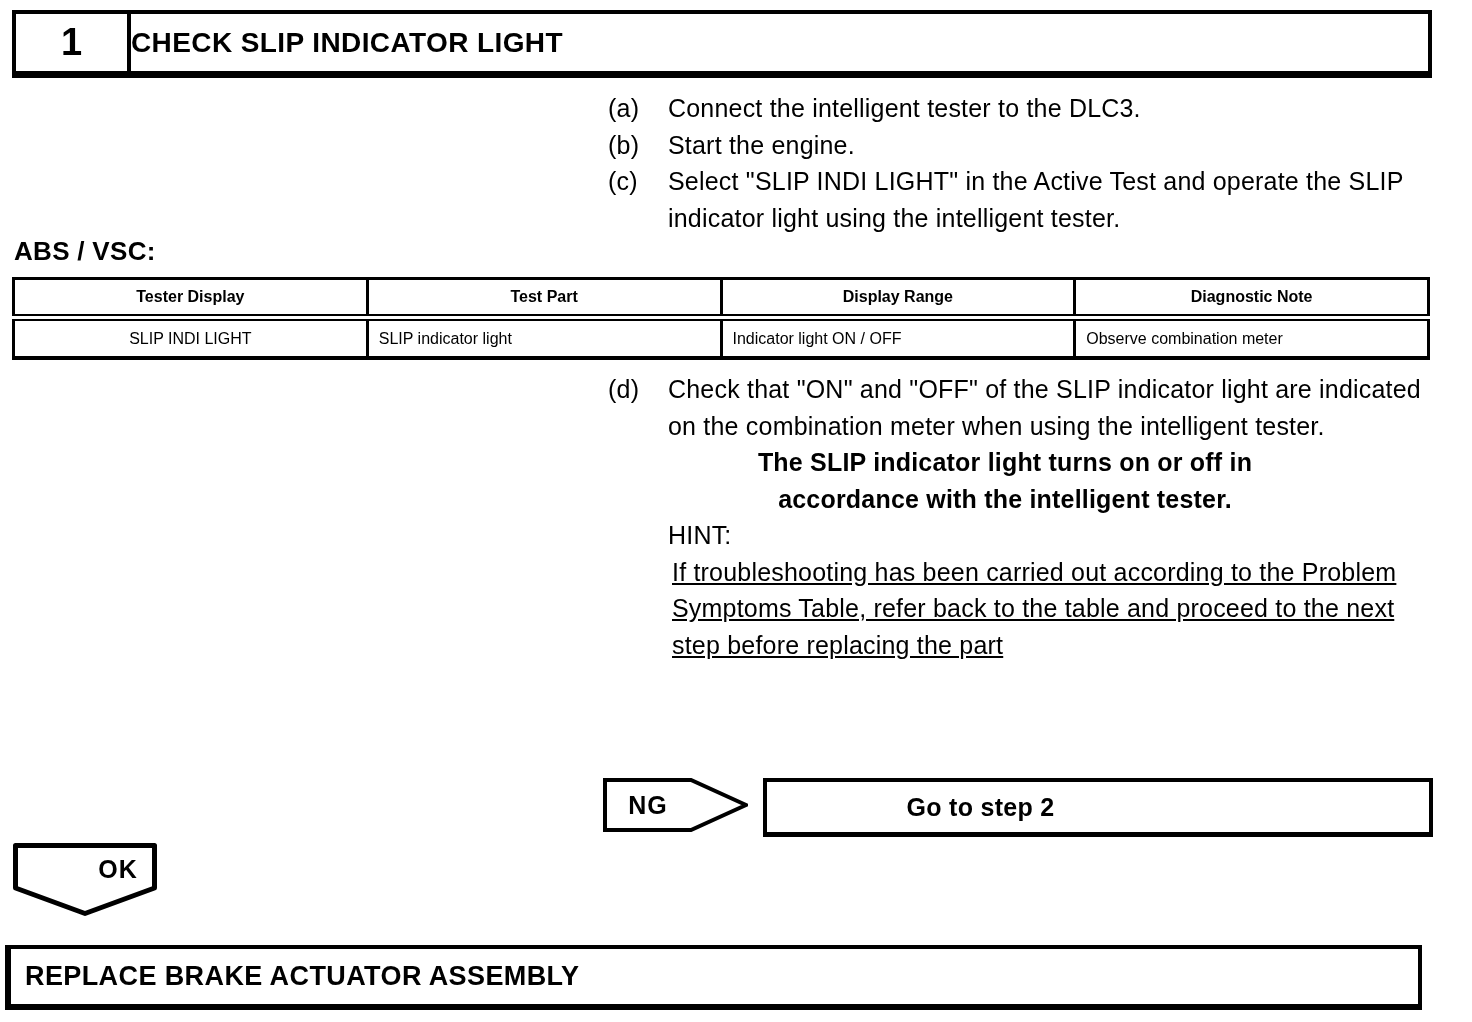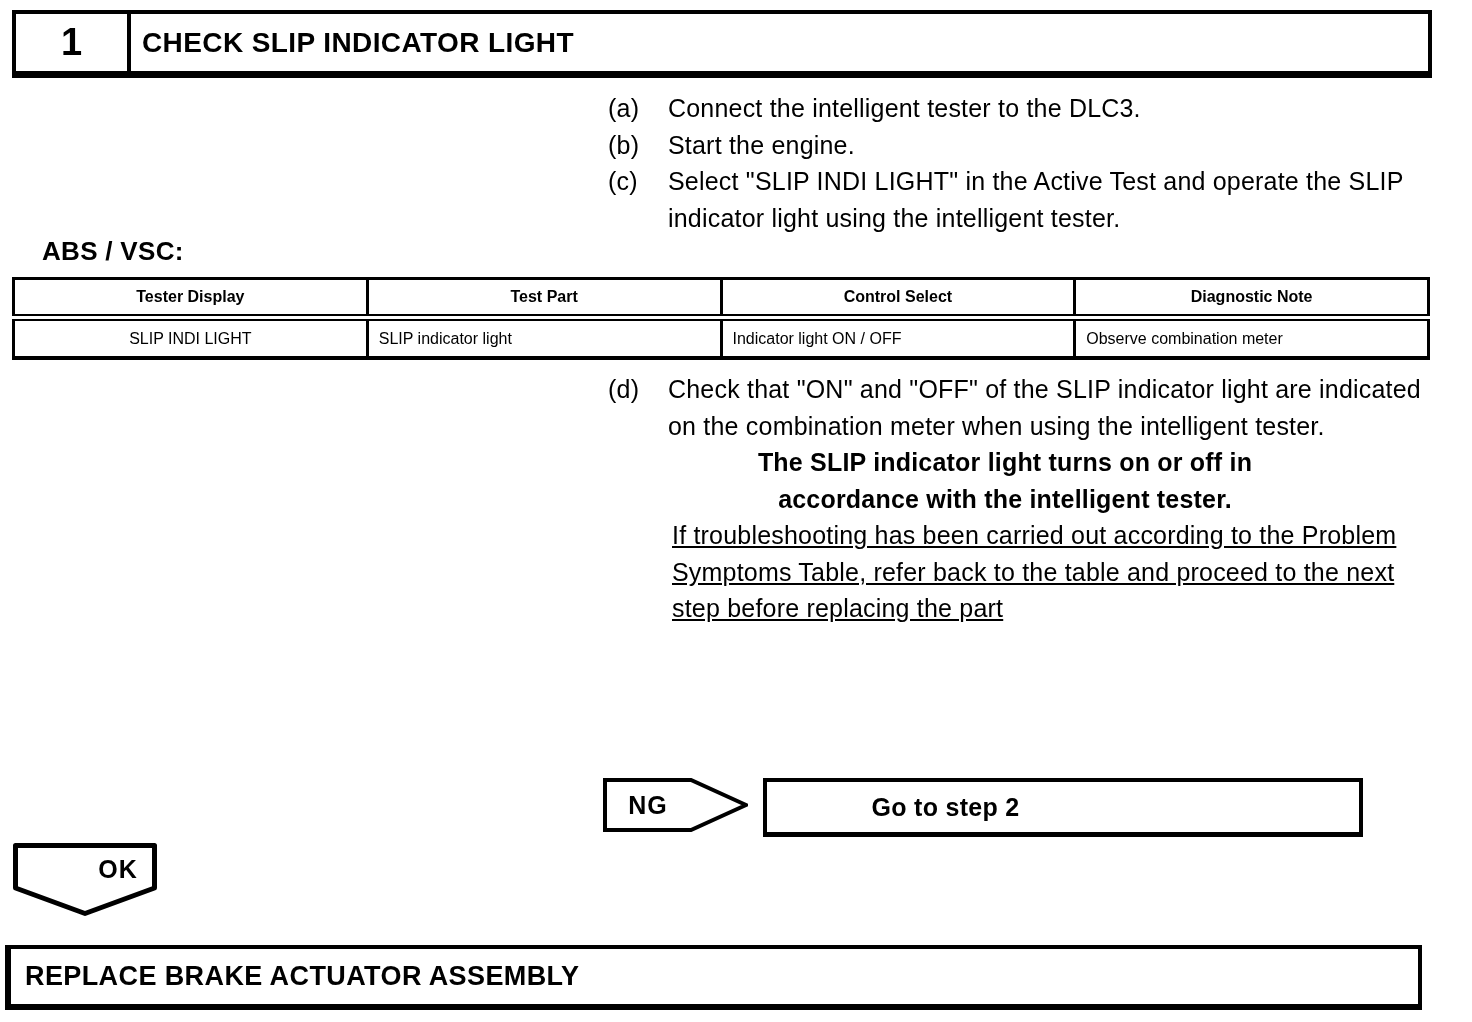--- a/index.html
+++ b/index.html
@@ -32,7 +32,6 @@
   .step-title {
     flex: 1;
     display: flex; align-items: center;
-    padding-left: 11px;
     font-size: 28px; font-weight: bold; letter-spacing: 0.4px;
   }
 

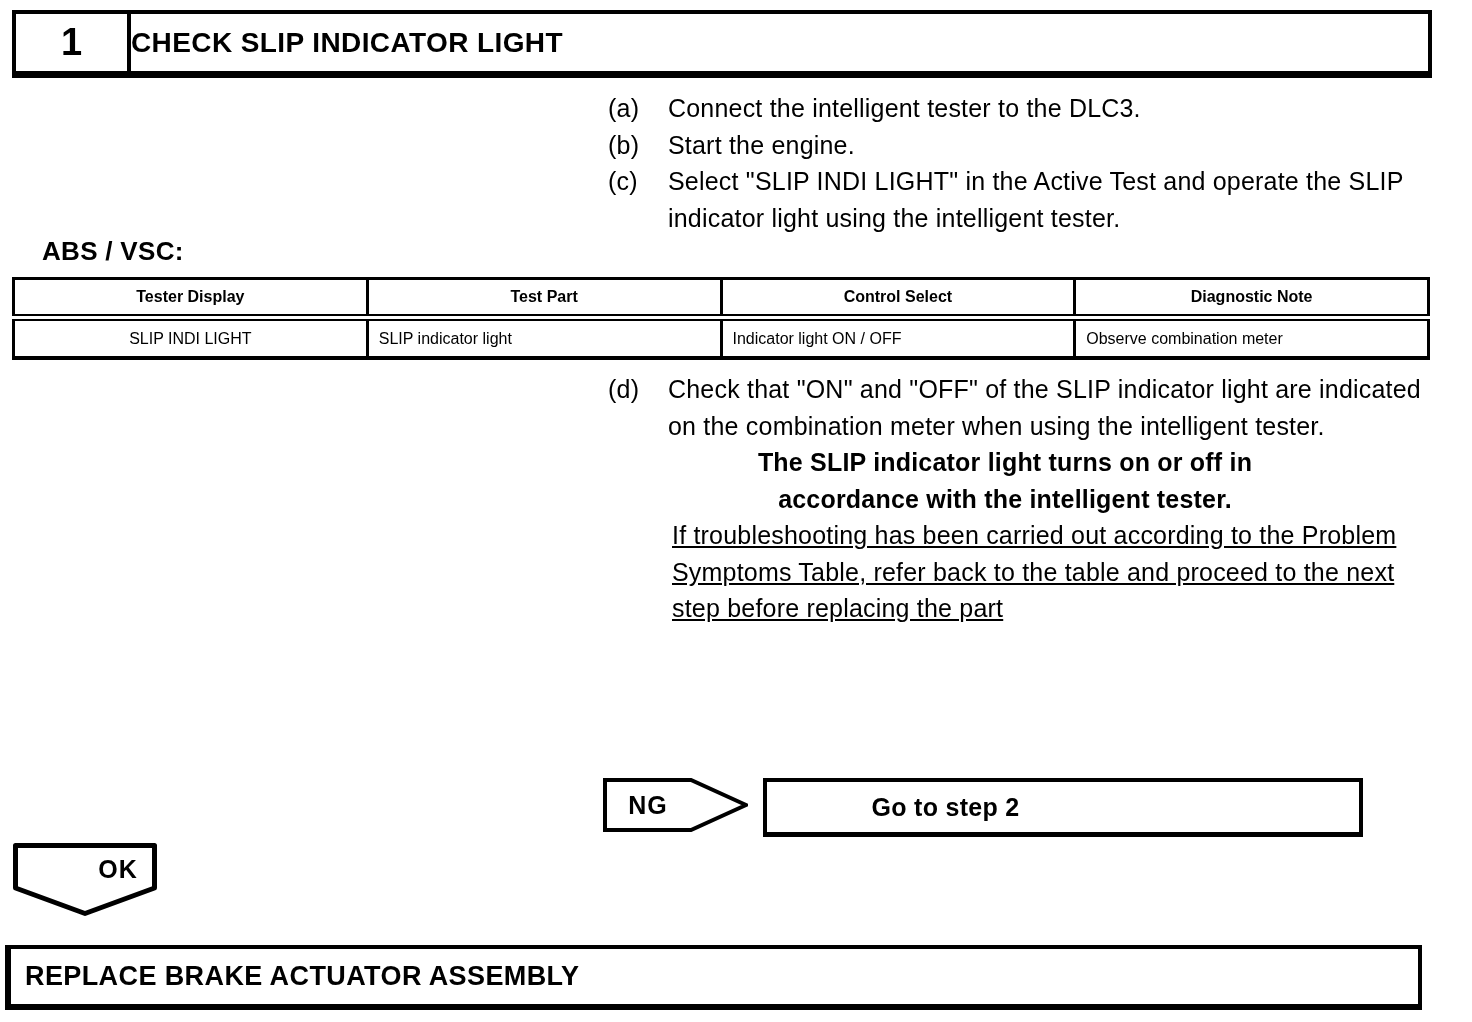--- a/index.html
+++ b/index.html
@@ -47,7 +47,7 @@
   
   .table-caption {
     position: absolute; left: 14px; top: 236px;
-    font-size: 26px; font-weight: bold; letter-spacing: 0.3px; margin-left: 28px;
+    font-size: 26px; font-weight: bold; letter-spacing: 0.3px;
   }
 
   

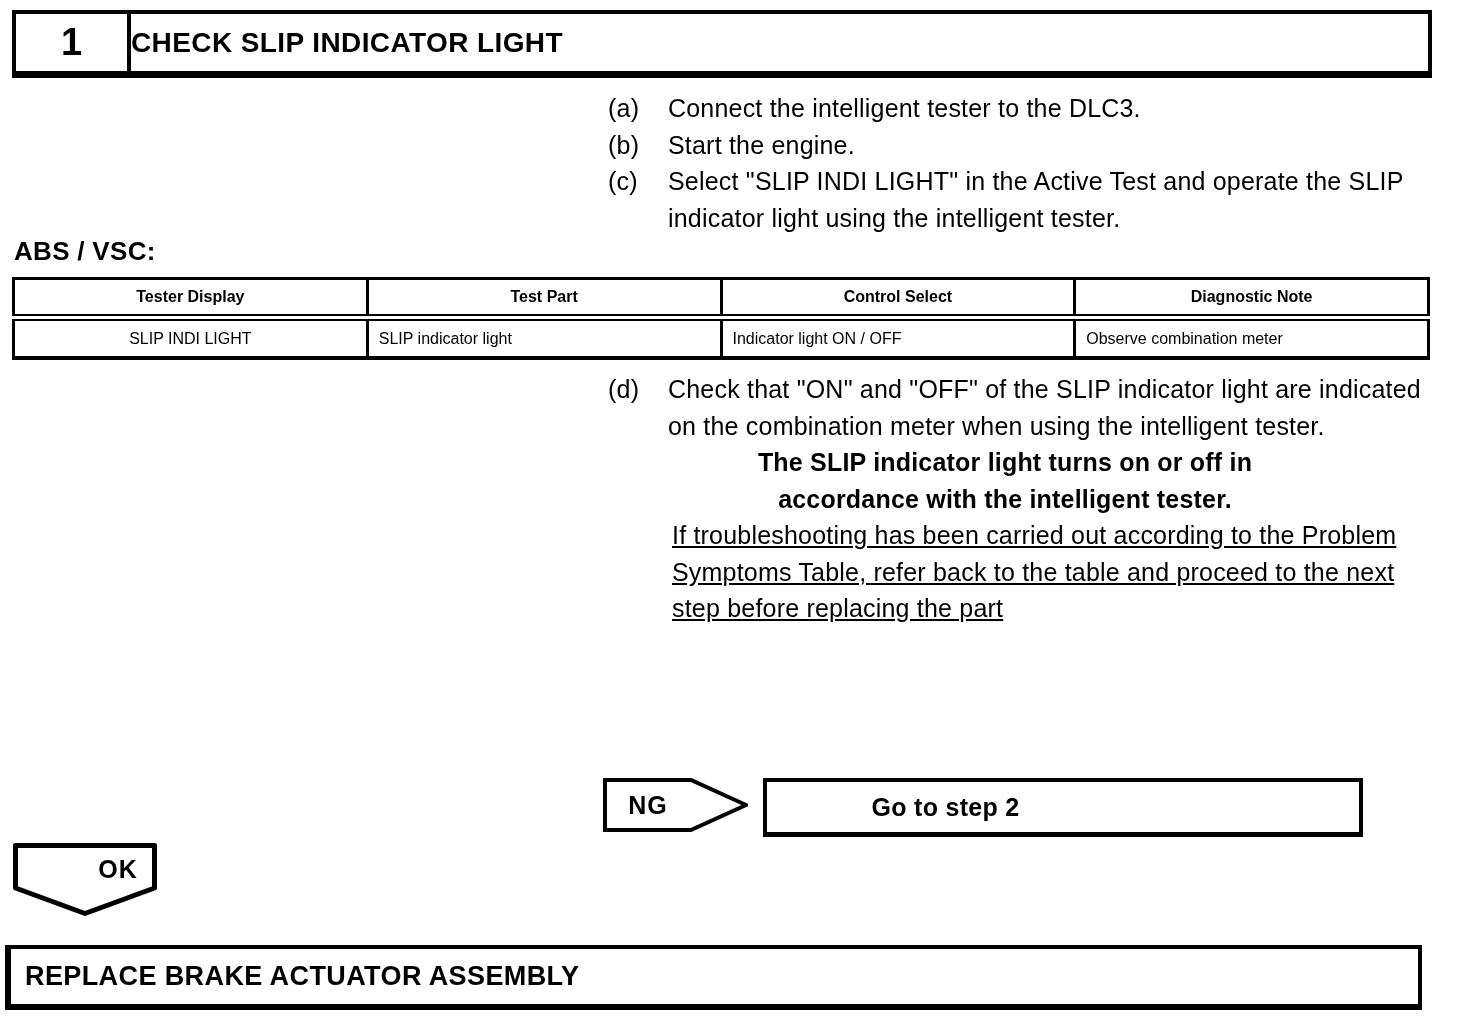--- a/index.html
+++ b/index.html
@@ -153,7 +153,7 @@
       <tr>
         <th>Tester Display</th>
         <th>Test Part</th>
-        <th>Control Select</th>
+        <th>Display Range</th>
         <th>Diagnostic Note</th>
       </tr>
     </thead>

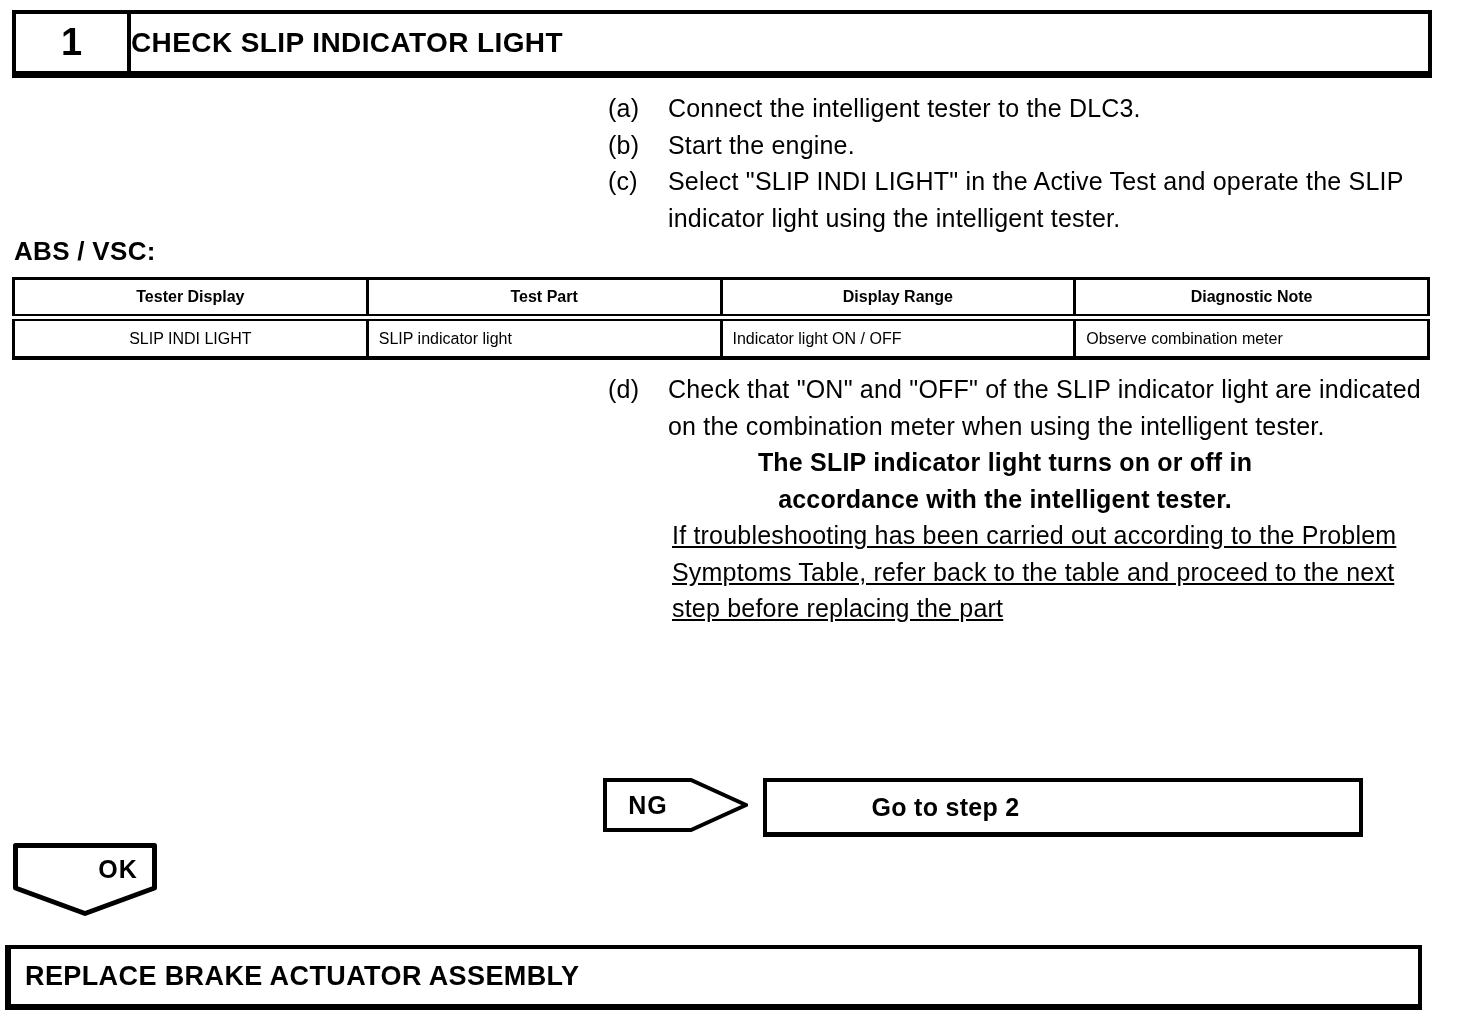--- a/index.html
+++ b/index.html
@@ -173,6 +173,7 @@
       <span class="substep-text">Check that "ON" and "OFF" of the SLIP indicator light are indicated on the combination meter when using the intelligent tester.</span>
     </div>
     <div class="crit-text">The SLIP indicator light turns on or off in accordance with the intelligent tester.</div>
+    <div class="hint-label">HINT:</div>
     <div class="hint-text">If troubleshooting has been carried out according to the Problem Symptoms Table, refer back to the table and proceed to the next step before replacing the part</div>
   </div>
 

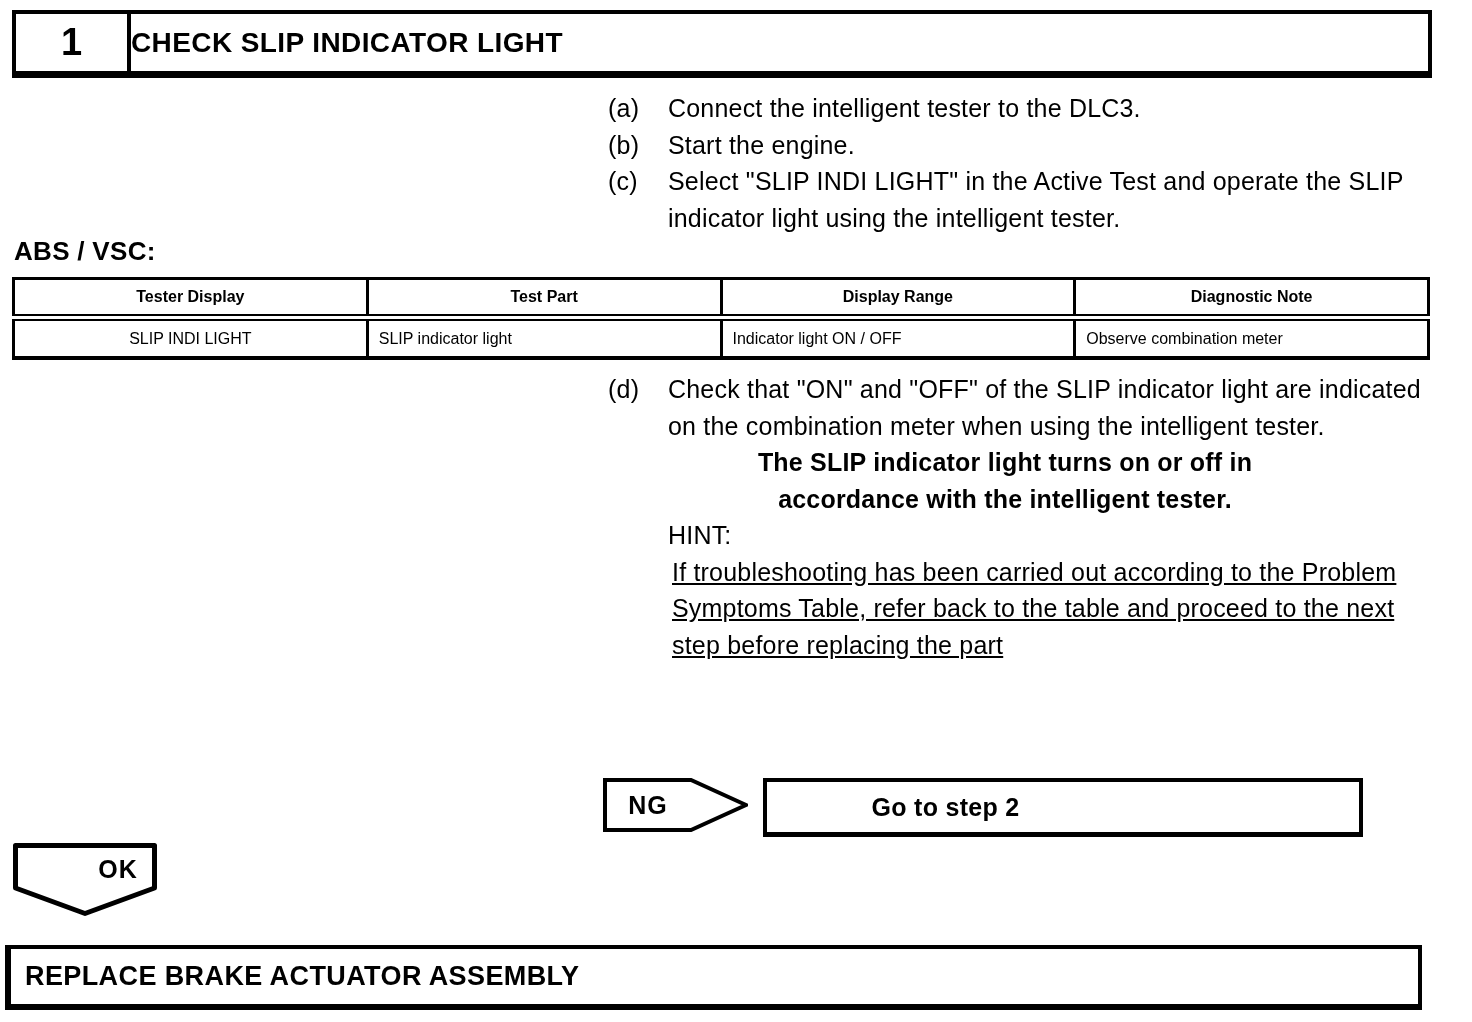--- a/index.html
+++ b/index.html
@@ -93,7 +93,7 @@
   }
   .goto-box {
     position: absolute; left: 763px; top: 778px;
-    width: 600px; height: 59px;
+    width: 670px; height: 59px;
     border: 4px solid #000; border-bottom-width: 5px;
     box-sizing: border-box;
     display: flex; align-items: center; justify-content: center;

